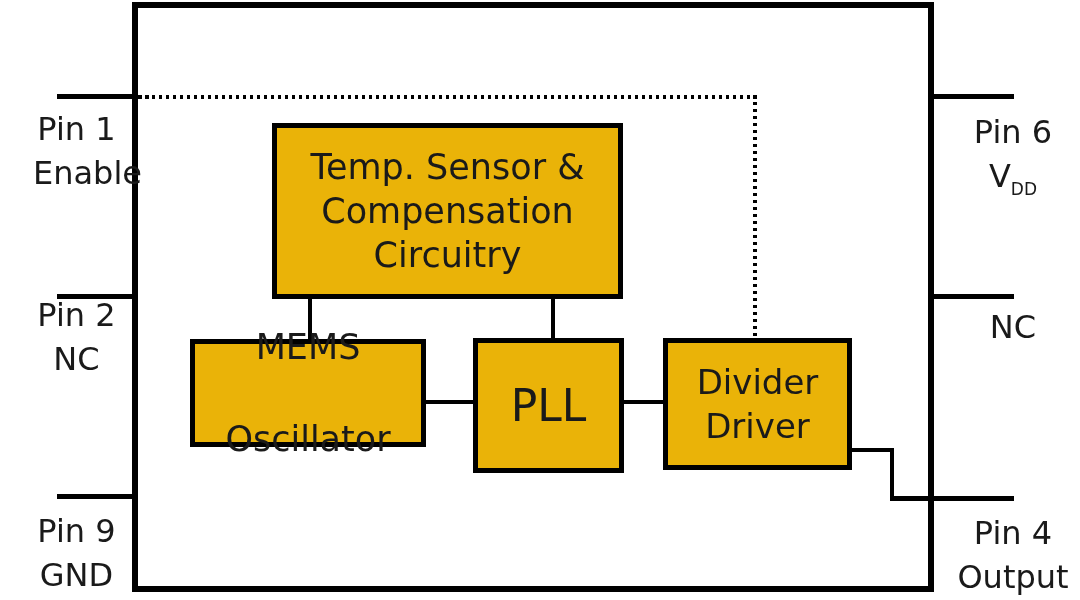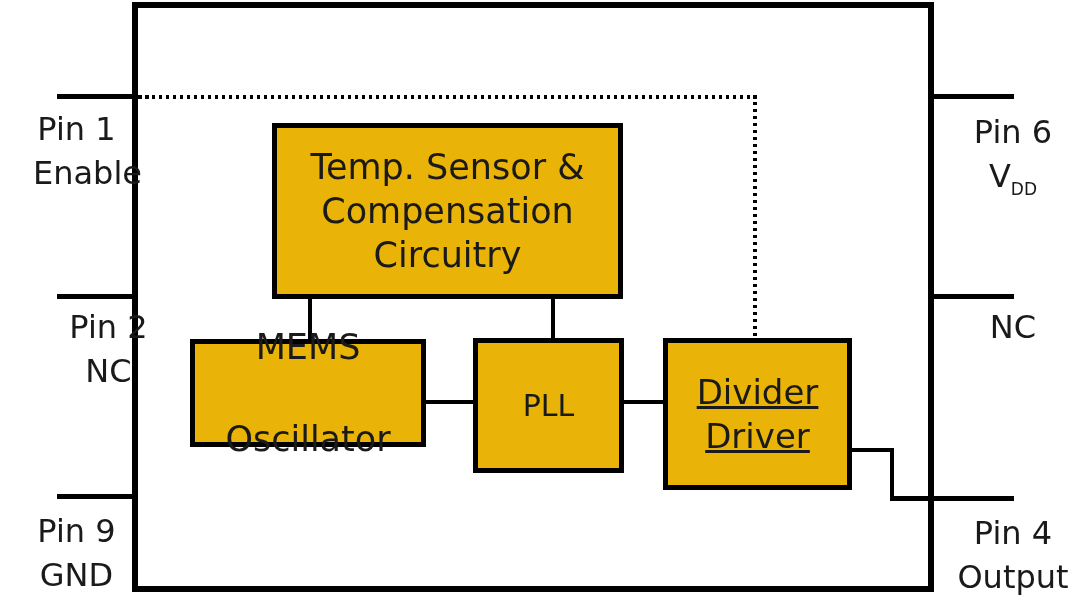--- a/index.html
+++ b/index.html
@@ -83,7 +83,7 @@
   .pin-label.left  { left: 0;     width: 120px; padding-left: 33px; }
   .pin-label.right { left: 948px; width: 130px; }
   .lbl-p1 { top: 107px; }
-  .lbl-p2 { top: 305px; margin-left: 32px; }
+  .lbl-p2 { top: 293px; }
   .lbl-p3 { top: 509px; }
   .lbl-p6 { top: 110px; }
   .lbl-p5 { top: 305px; }

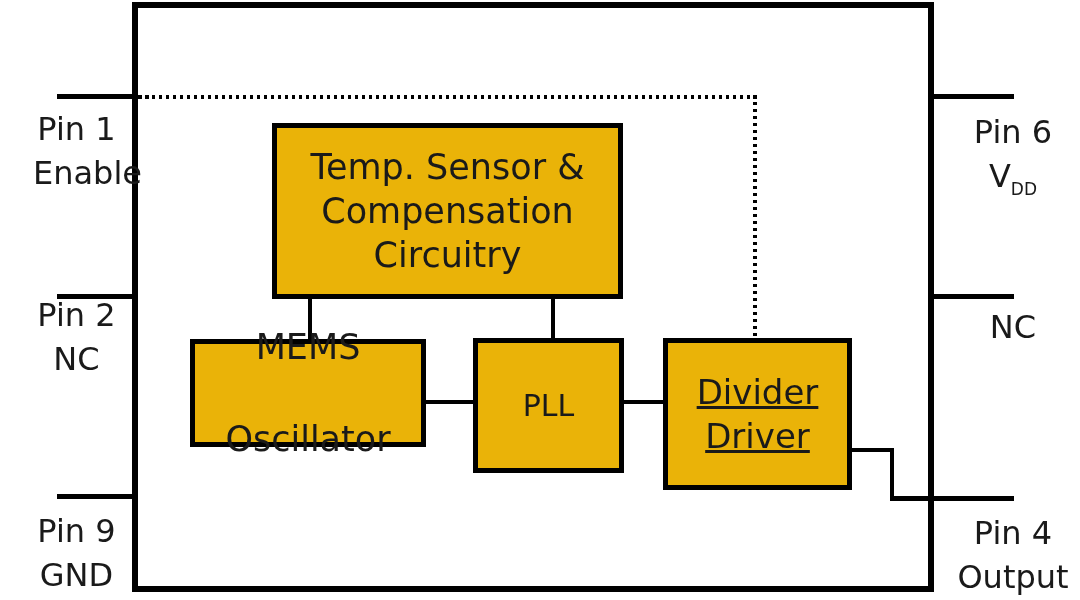--- a/index.html
+++ b/index.html
@@ -69,7 +69,7 @@
   }
   .block-temp    { left: 272px; top: 123px; width: 351px; height: 176px; }
   .block-mems    { left: 190px; top: 339px; width: 236px; height: 108px; gap: 48px; }
-  .block-pll     { left: 473px; top: 338px; width: 151px; height: 135px; font-size: 30px; }
+  .block-pll     { left: 473px; top: 338px; width: 151px; height: 135px; font-size: 44px; }
   .block-divider { left: 663px; top: 338px; width: 189px; height: 152px; font-size: 34px; text-decoration: underline; }
 
   

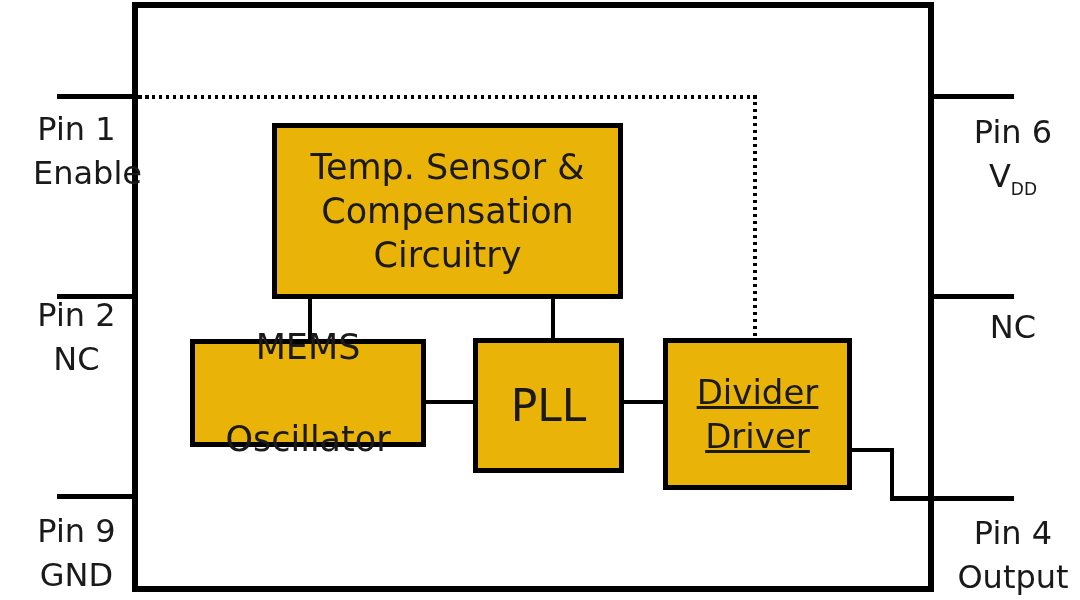--- a/index.html
+++ b/index.html
@@ -70,7 +70,7 @@
   .block-temp    { left: 272px; top: 123px; width: 351px; height: 176px; }
   .block-mems    { left: 190px; top: 339px; width: 236px; height: 108px; gap: 48px; }
   .block-pll     { left: 473px; top: 338px; width: 151px; height: 135px; font-size: 44px; }
-  .block-divider { left: 663px; top: 338px; width: 189px; height: 152px; font-size: 34px; text-decoration: underline; }
+  .block-divider { left: 663px; top: 338px; width: 189px; height: 132px; font-size: 34px; }
 
   
   .pin-label {

